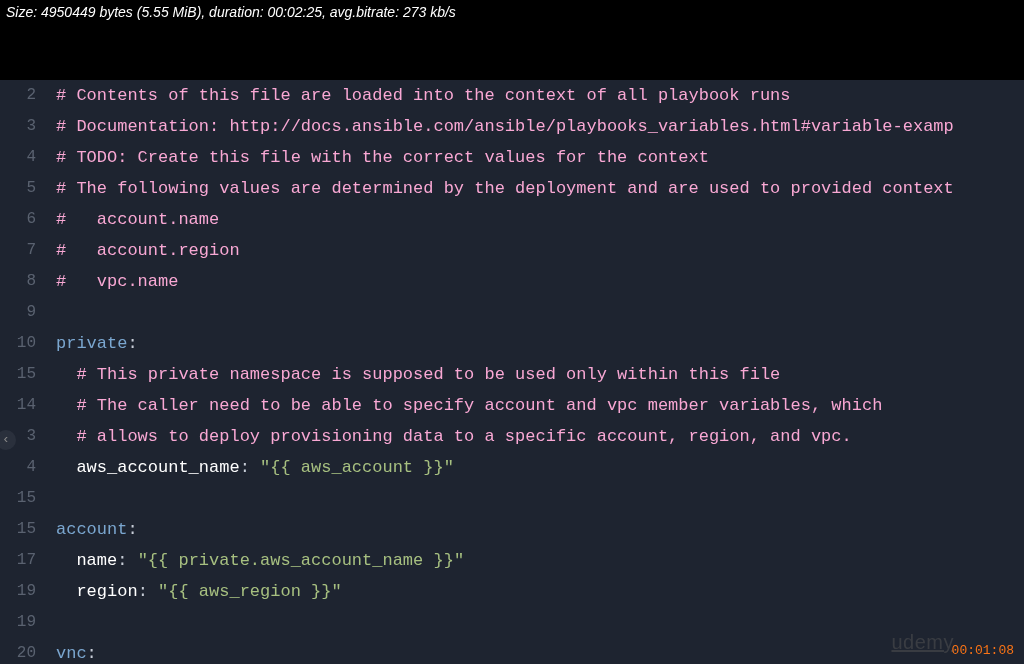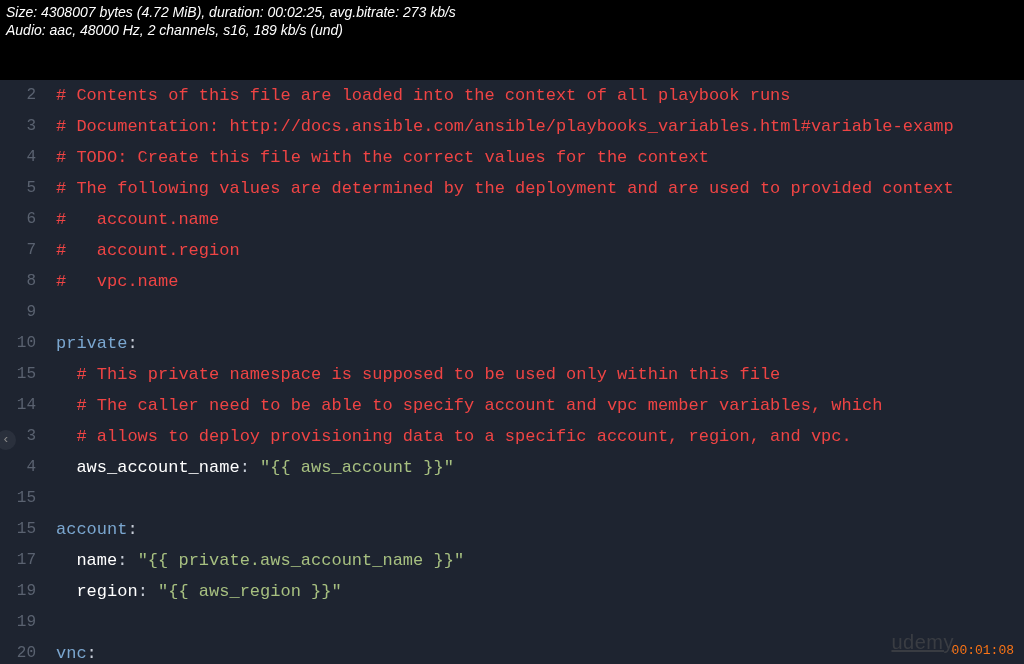--- a/index.html
+++ b/index.html
@@ -94,7 +94,7 @@
 <body>
 
 <div class="overlay-info">
-  <div>Size: 4308007 bytes (4.72 MiB), duration: 00:02:25, avg.bitrate: 273 kb/s</div>
+  <div>Size: 4950449 bytes (5.55 MiB), duration: 00:02:25, avg.bitrate: 273 kb/s</div>
   <div>Audio: aac, 48000 Hz, 2 channels, s16, 189 kb/s (und)</div>
 </div>
 

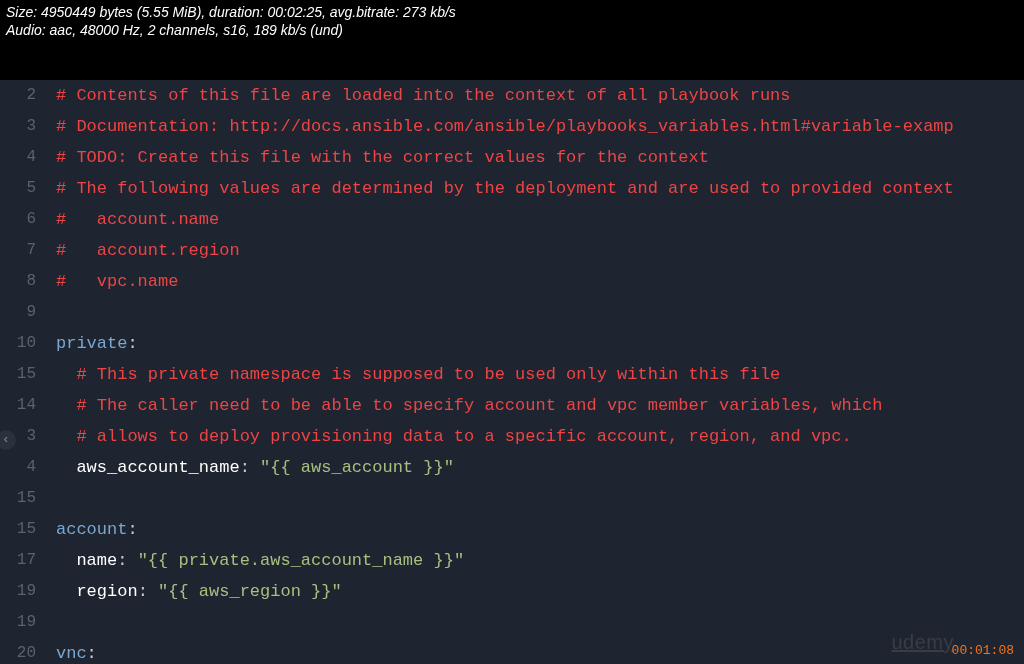--- a/index.html
+++ b/index.html
@@ -95,7 +95,6 @@
 
 <div class="overlay-info">
   <div>Size: 4950449 bytes (5.55 MiB), duration: 00:02:25, avg.bitrate: 273 kb/s</div>
-  <div>Audio: aac, 48000 Hz, 2 channels, s16, 189 kb/s (und)</div>
 </div>
 
 <div class="editor">

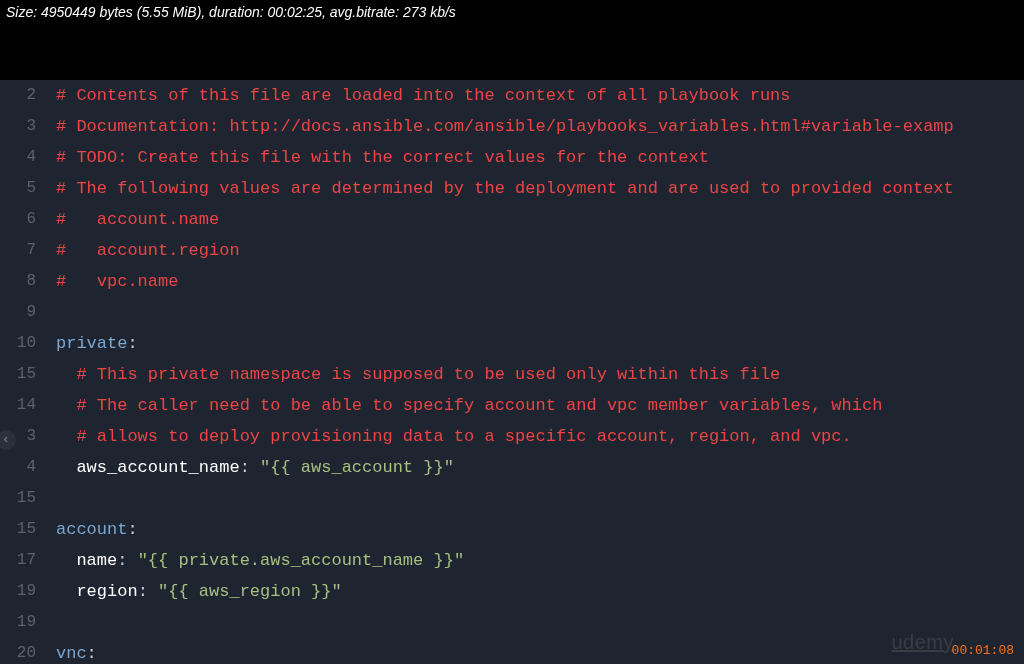--- a/index.html
+++ b/index.html
@@ -70,7 +70,7 @@
     white-space: pre;
     overflow: hidden;
   }
-  .cm { color: #ef4444; }
+  .cm { color: #f9a8d4; }
   .kw { color: #7ba7d0; }
   .str { color: #a7c080; }
   .pn { color: #c8ced8; }

